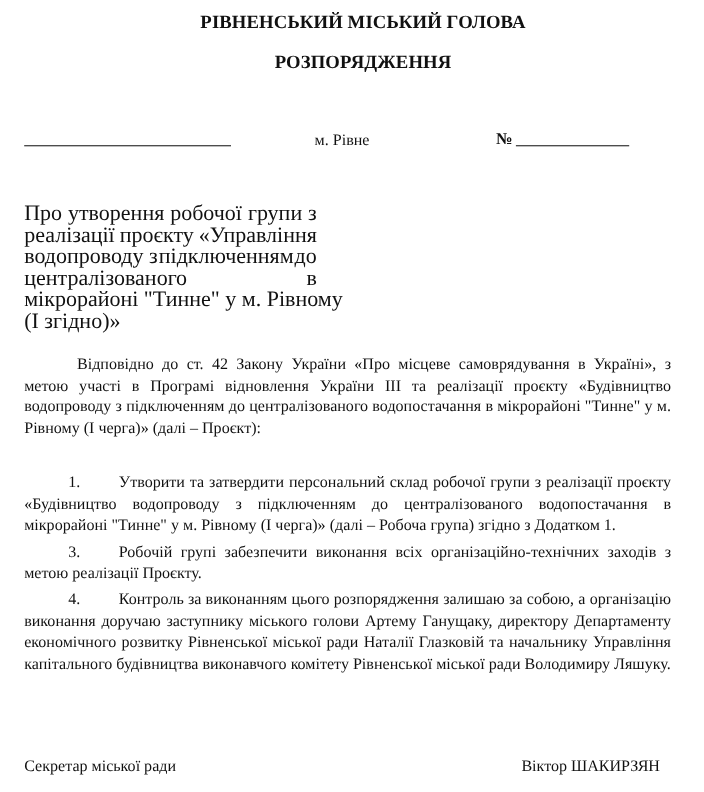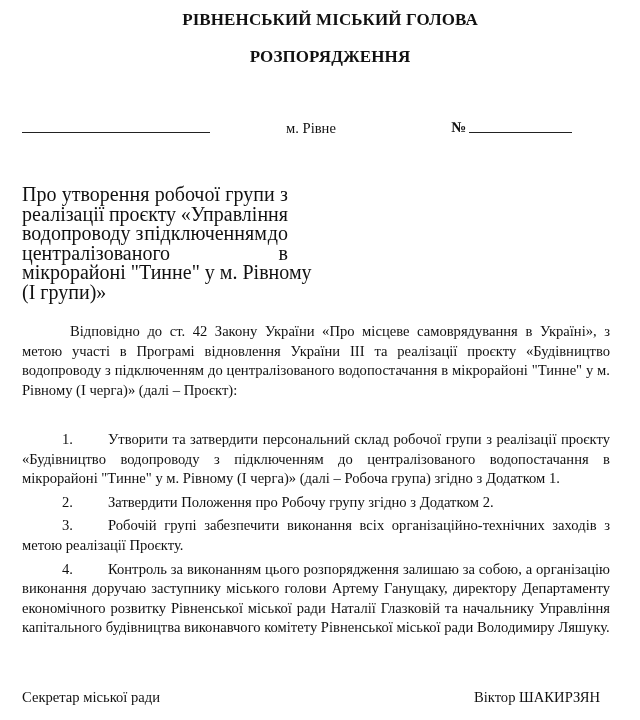--- a/index.html
+++ b/index.html
@@ -145,7 +145,7 @@
       <span>мікрорайоні "Тинне" у м. Рівному</span>
     </div>
     <div class="ln left">
-      <span>(І групи)»</span>
+      <span>(І згідно)»</span>
     </div>
   </div>
 

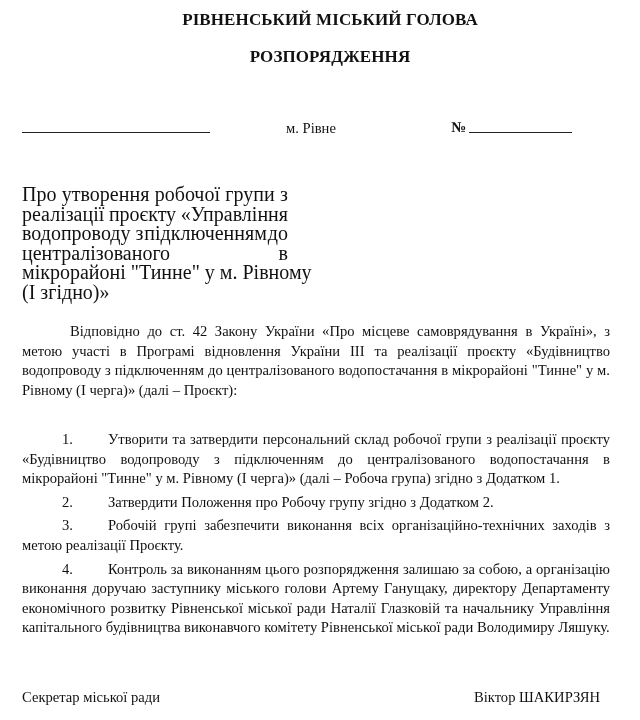--- a/index.html
+++ b/index.html
@@ -156,9 +156,6 @@
       <span class="num">1.</span><span>Утворити та затвердити персональний склад робочої групи з реалізації проєкту «Будівництво водопроводу з підключенням до централізованого водопостачання в мікрорайоні "Тинне" у м. Рівному (І черга)» (далі – Робоча група) згідно з Додатком 1.</span>
     </div>
     <div class="item gap">
-      <span class="num">2.</span><span>Затвердити Положення про Робочу групу згідно з Додатком 2.</span>
-    </div>
-    <div class="item gap">
       <span class="num">3.</span><span>Робочій групі забезпечити виконання всіх організаційно-технічних заходів з метою реалізації Проєкту.</span>
     </div>
     <div class="item gap">

